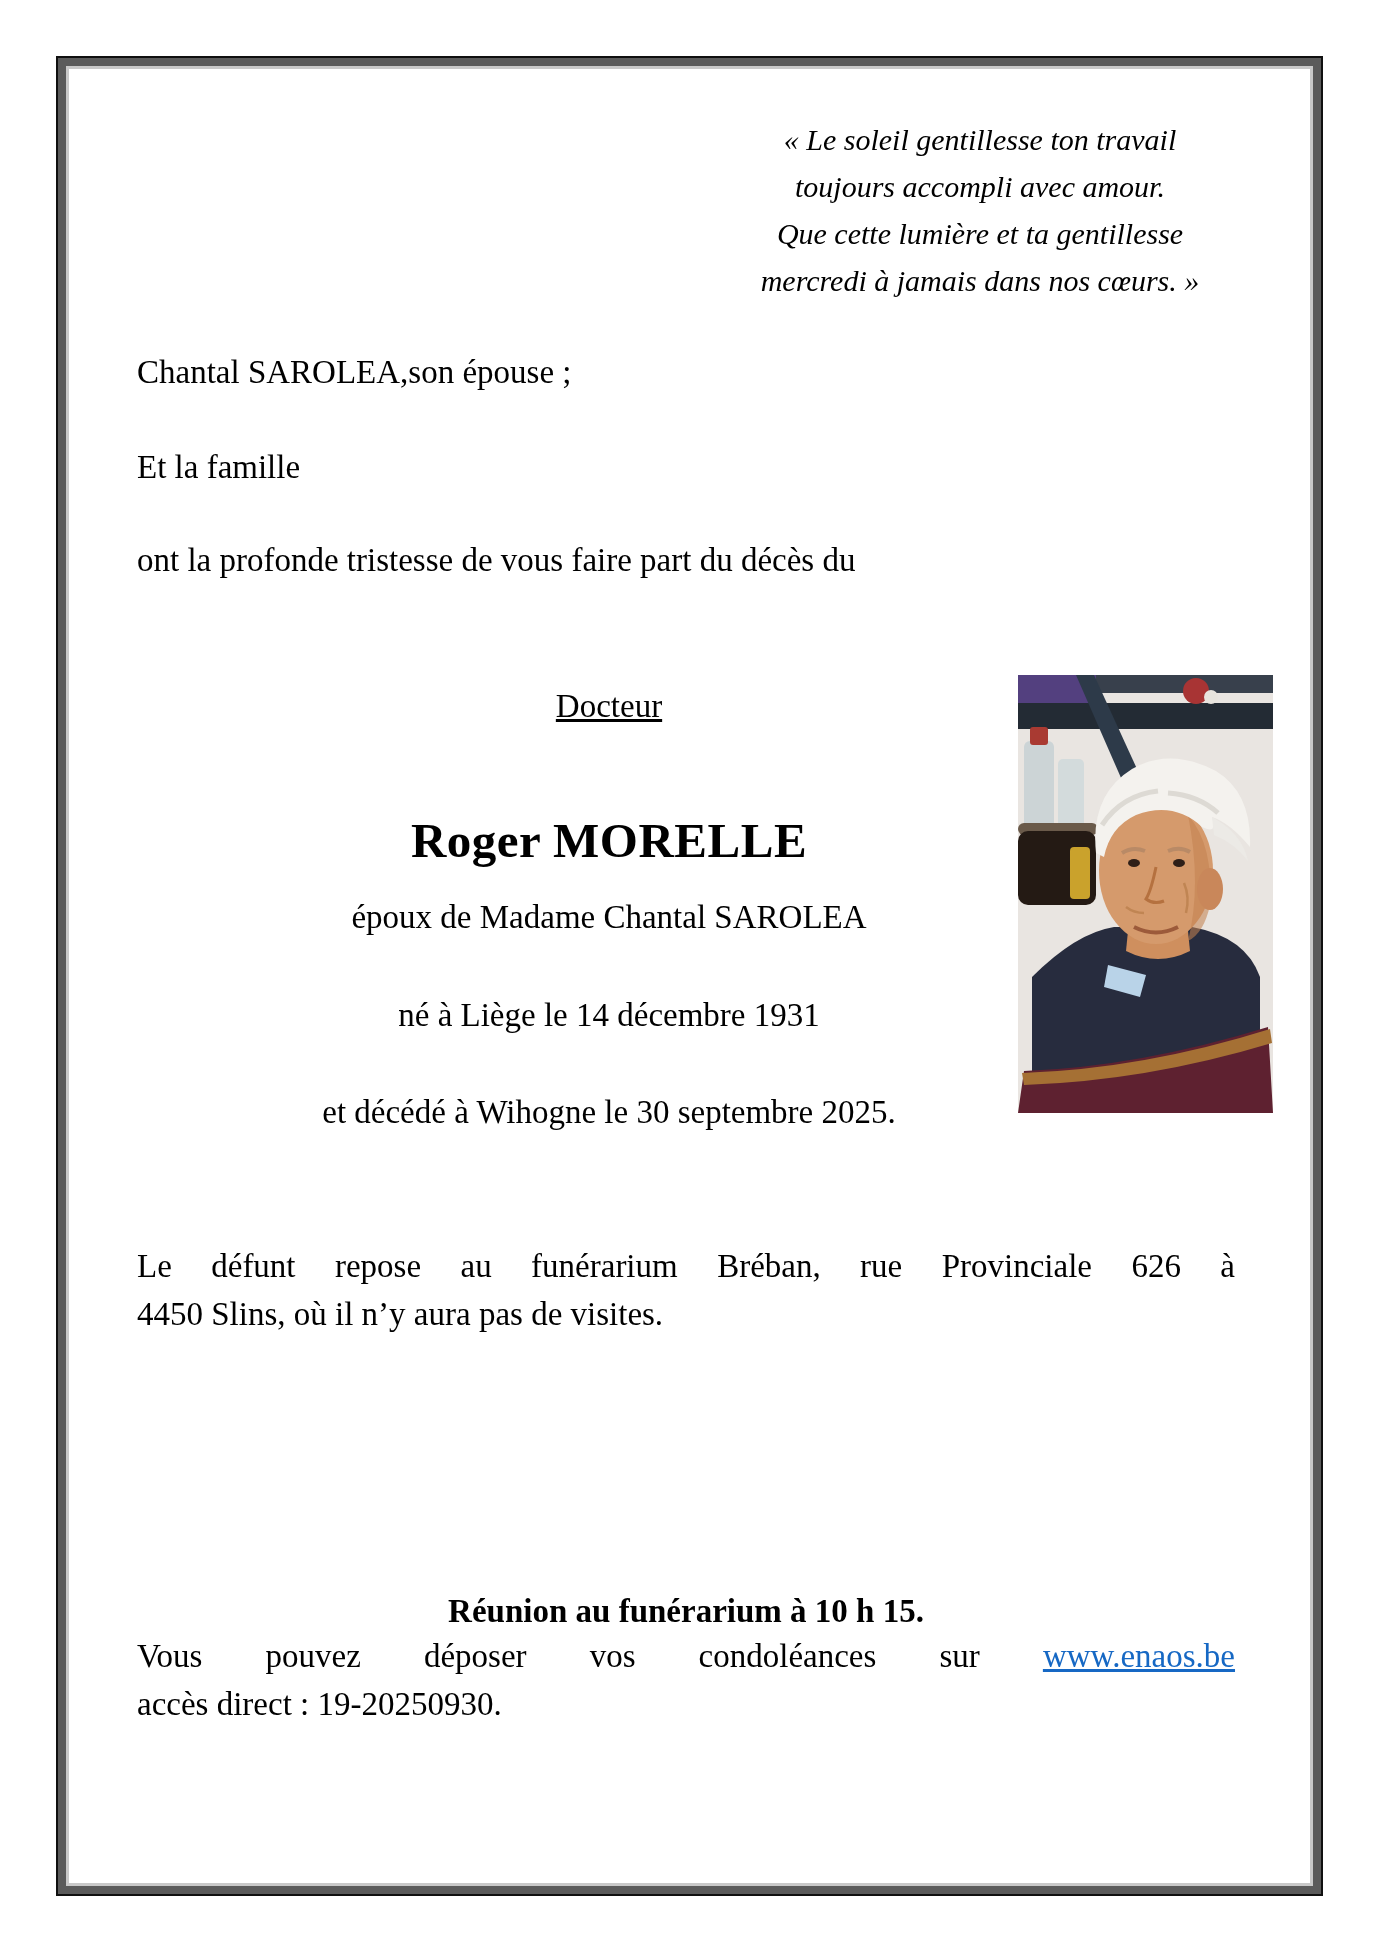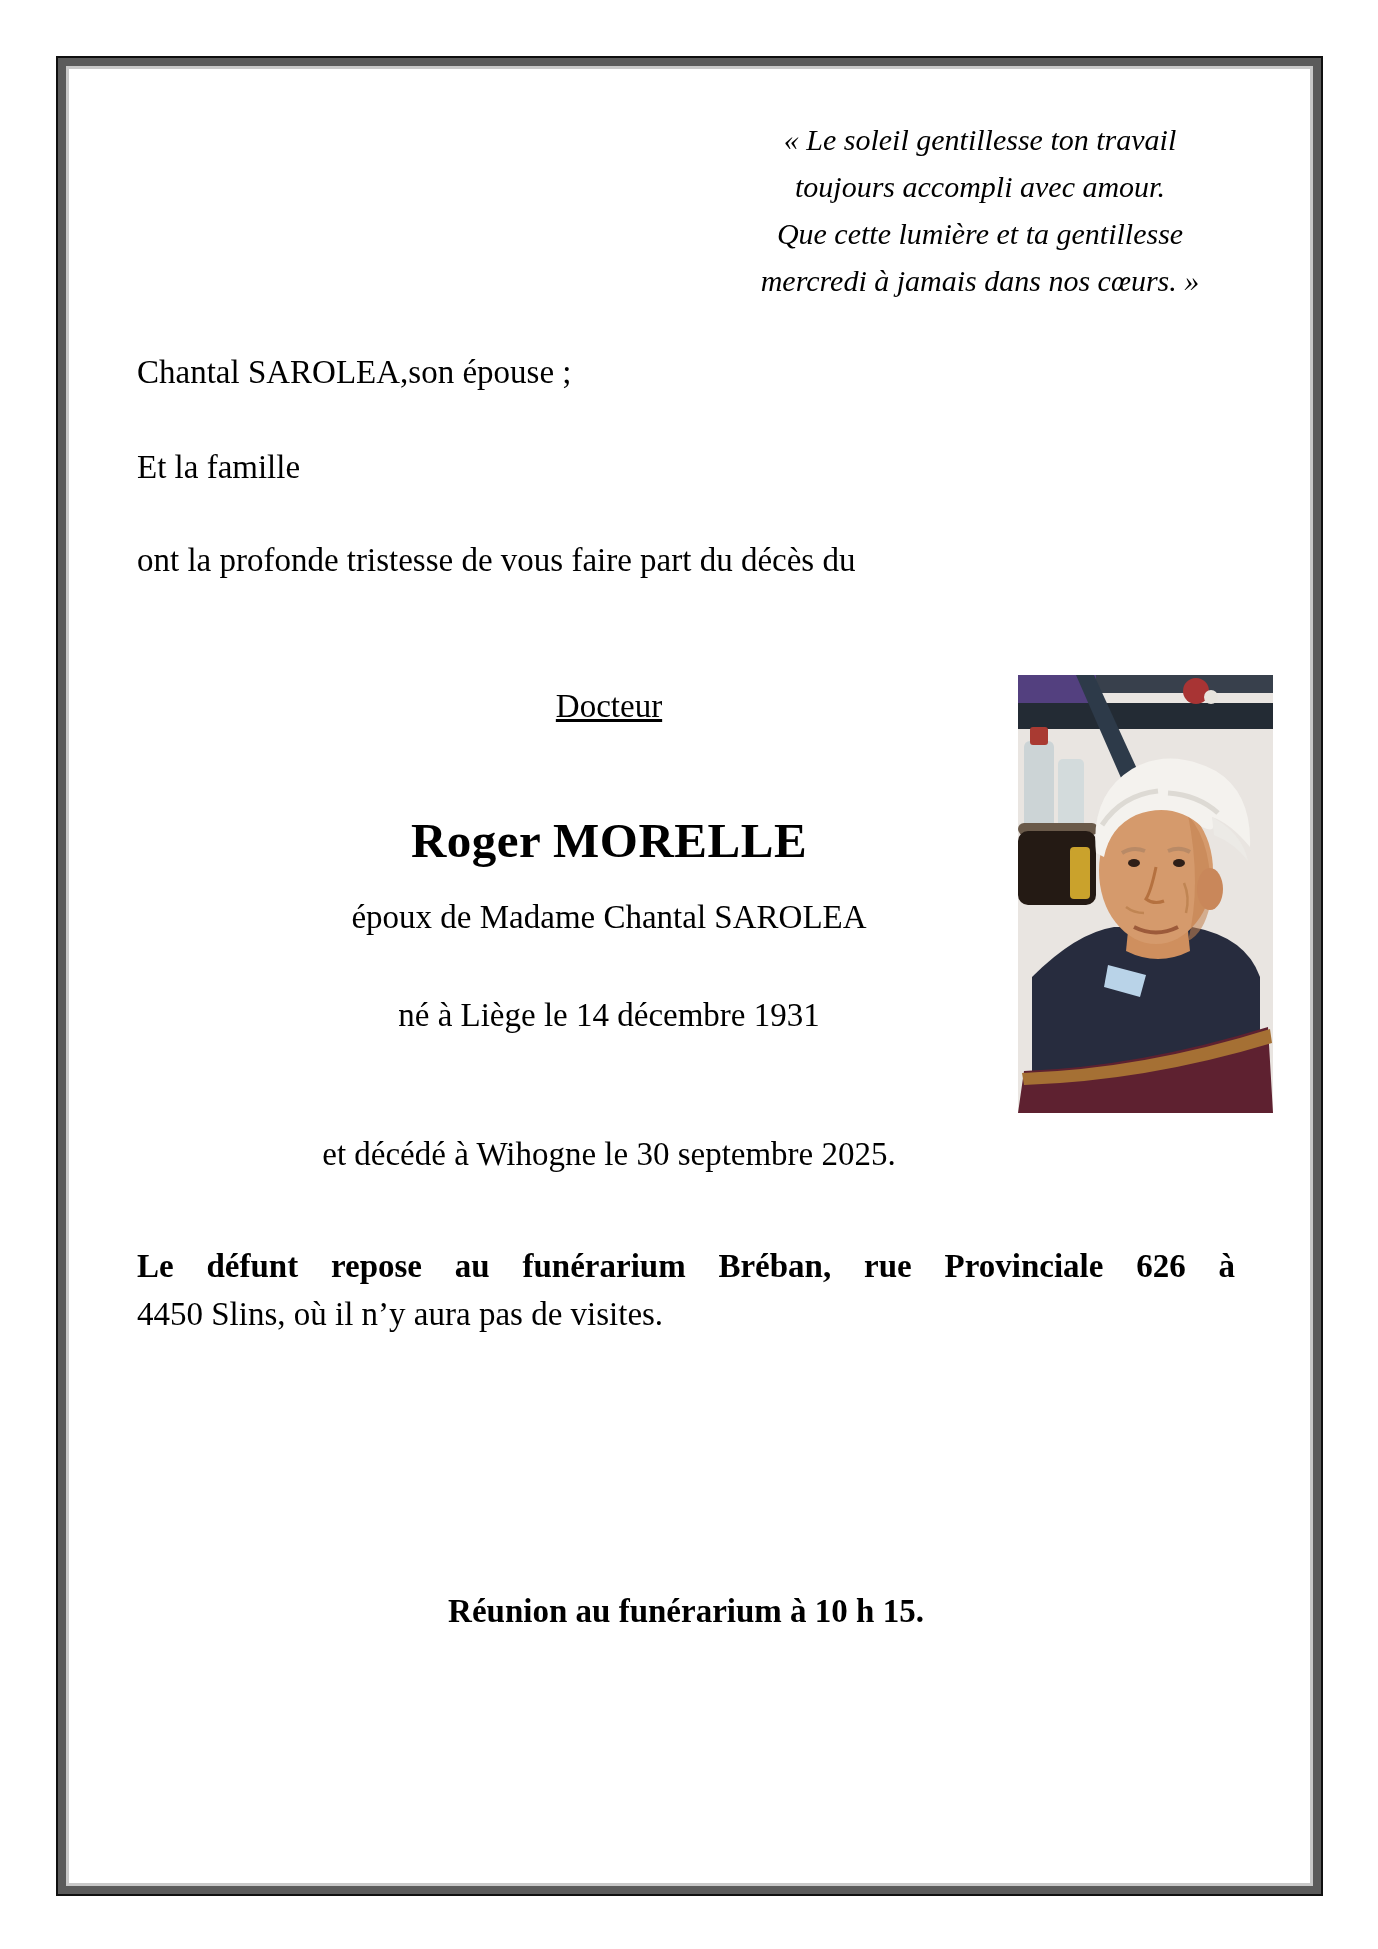--- a/index.html
+++ b/index.html
@@ -85,7 +85,7 @@
 
   <div class="abs t centercol" style="top:995px;">né à Liège le 14 décembre 1931</div>
 
-  <div class="abs t centercol" style="top:1092px;margin-top:42px;">et décédé à Wihogne le 30 septembre 2025.</div>
+  <div class="abs t centercol" style="top:1092px;">et décédé à Wihogne le 30 septembre 2025.</div>
 
   <div class="abs photo">
     <svg viewBox="0 0 255 438" preserveAspectRatio="none">

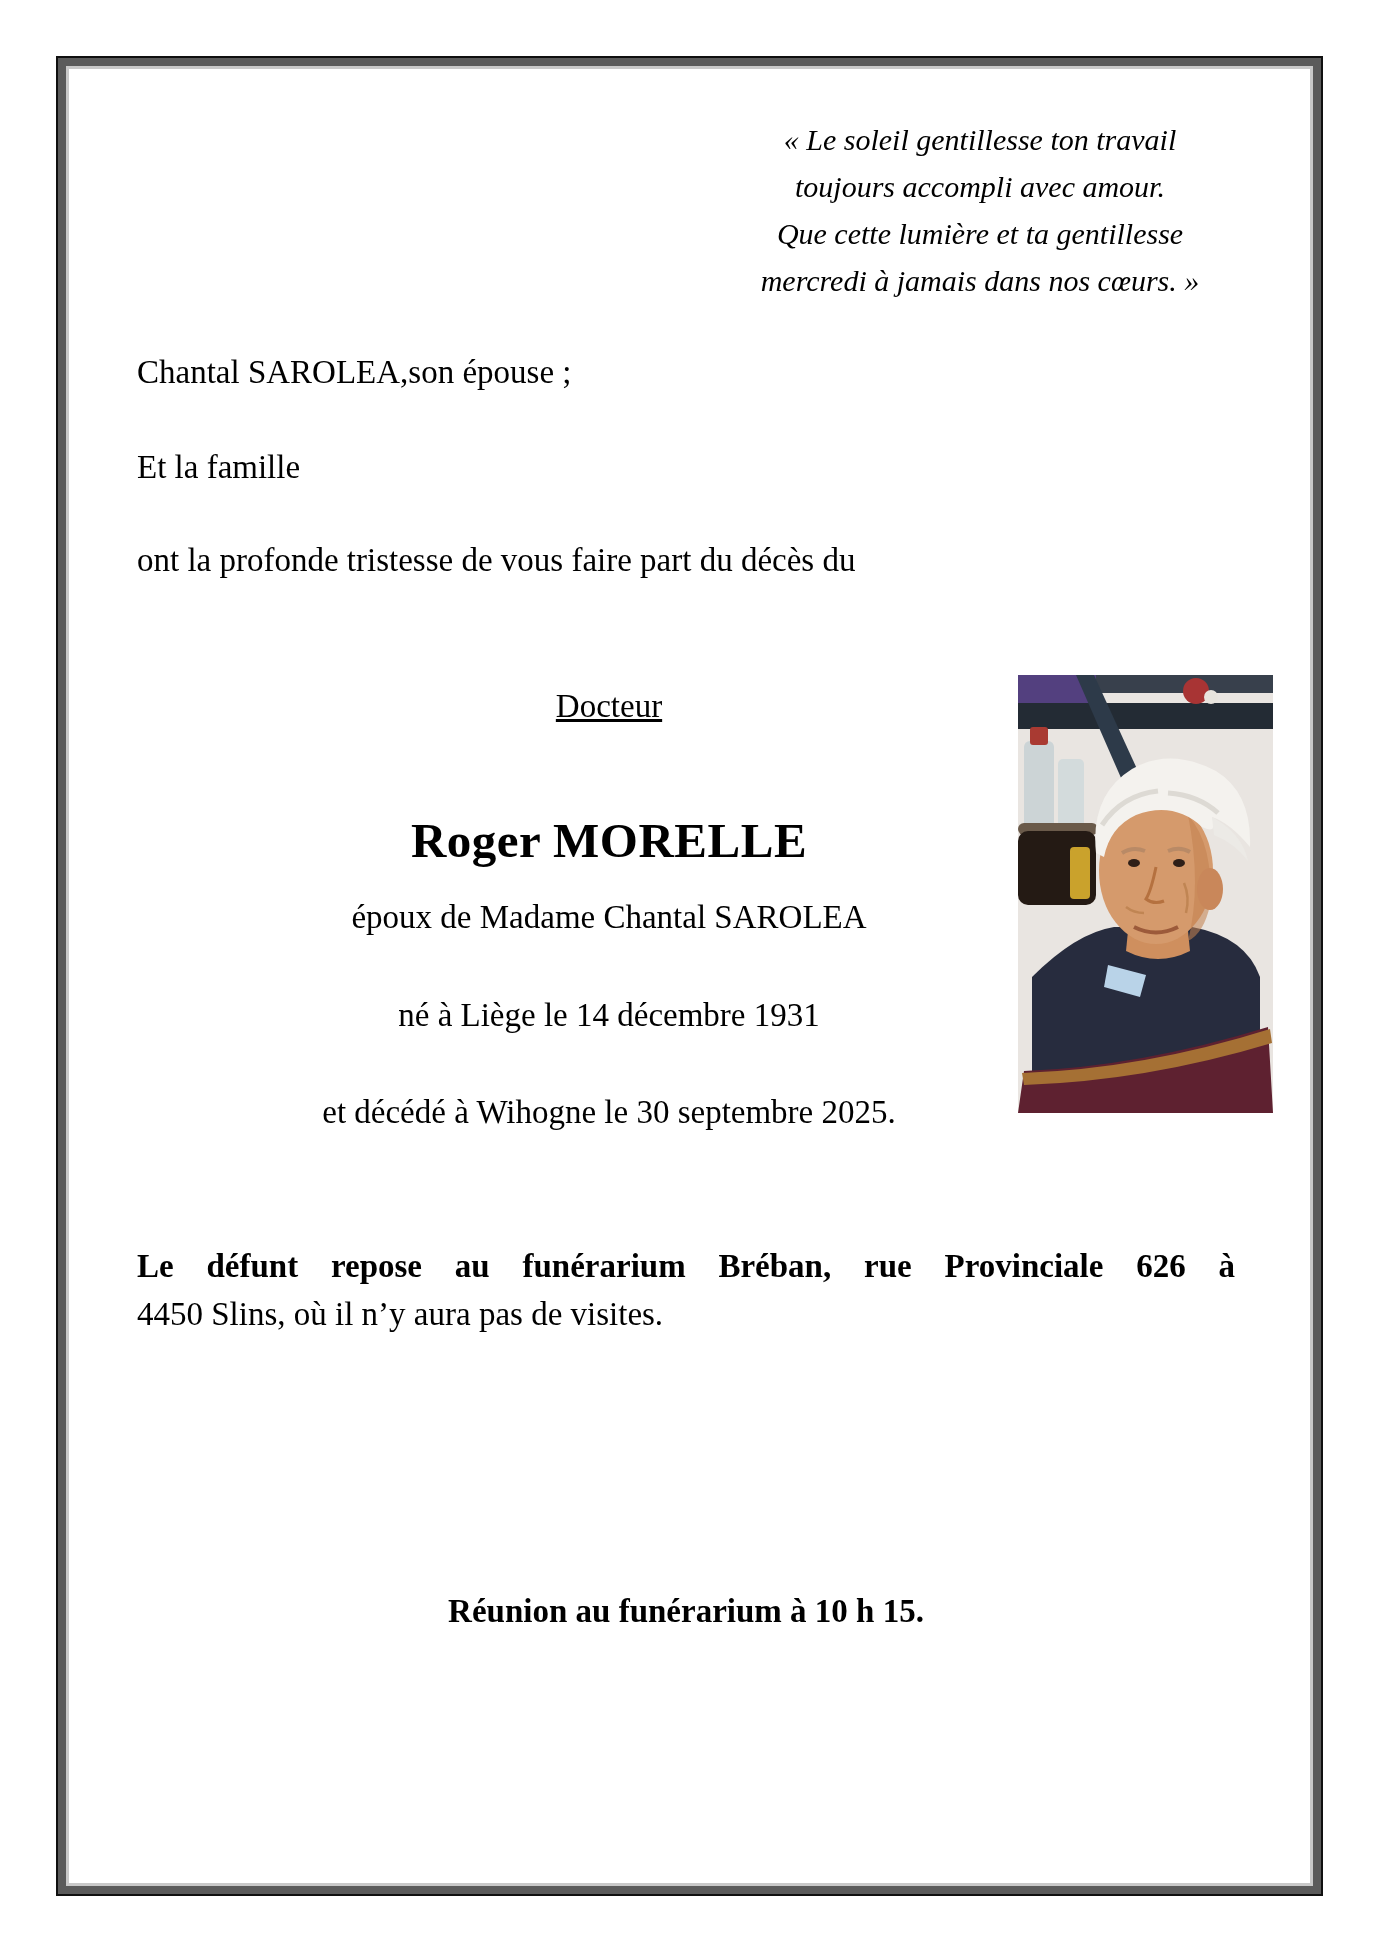--- a/index.html
+++ b/index.html
@@ -43,7 +43,7 @@
   .centercol { left: 137px; width: 944px; text-align: center; }
   .bigname { font-size: 49px; font-weight: bold; letter-spacing: 0.5px; }
   .para { left: 137px; width: 1098px; line-height: 47.5px; }
-  .jl { text-align: justify; text-align-last: justify; font-weight: bold; -moz-text-align-last: justify; }
+  .jl { text-align: justify; text-align-last: justify; -moz-text-align-last: justify; }
   .bold { font-weight: bold; }
   .centerline { text-align: center; }
   .link { color: #1668c4; text-decoration: underline; cursor: pointer; }

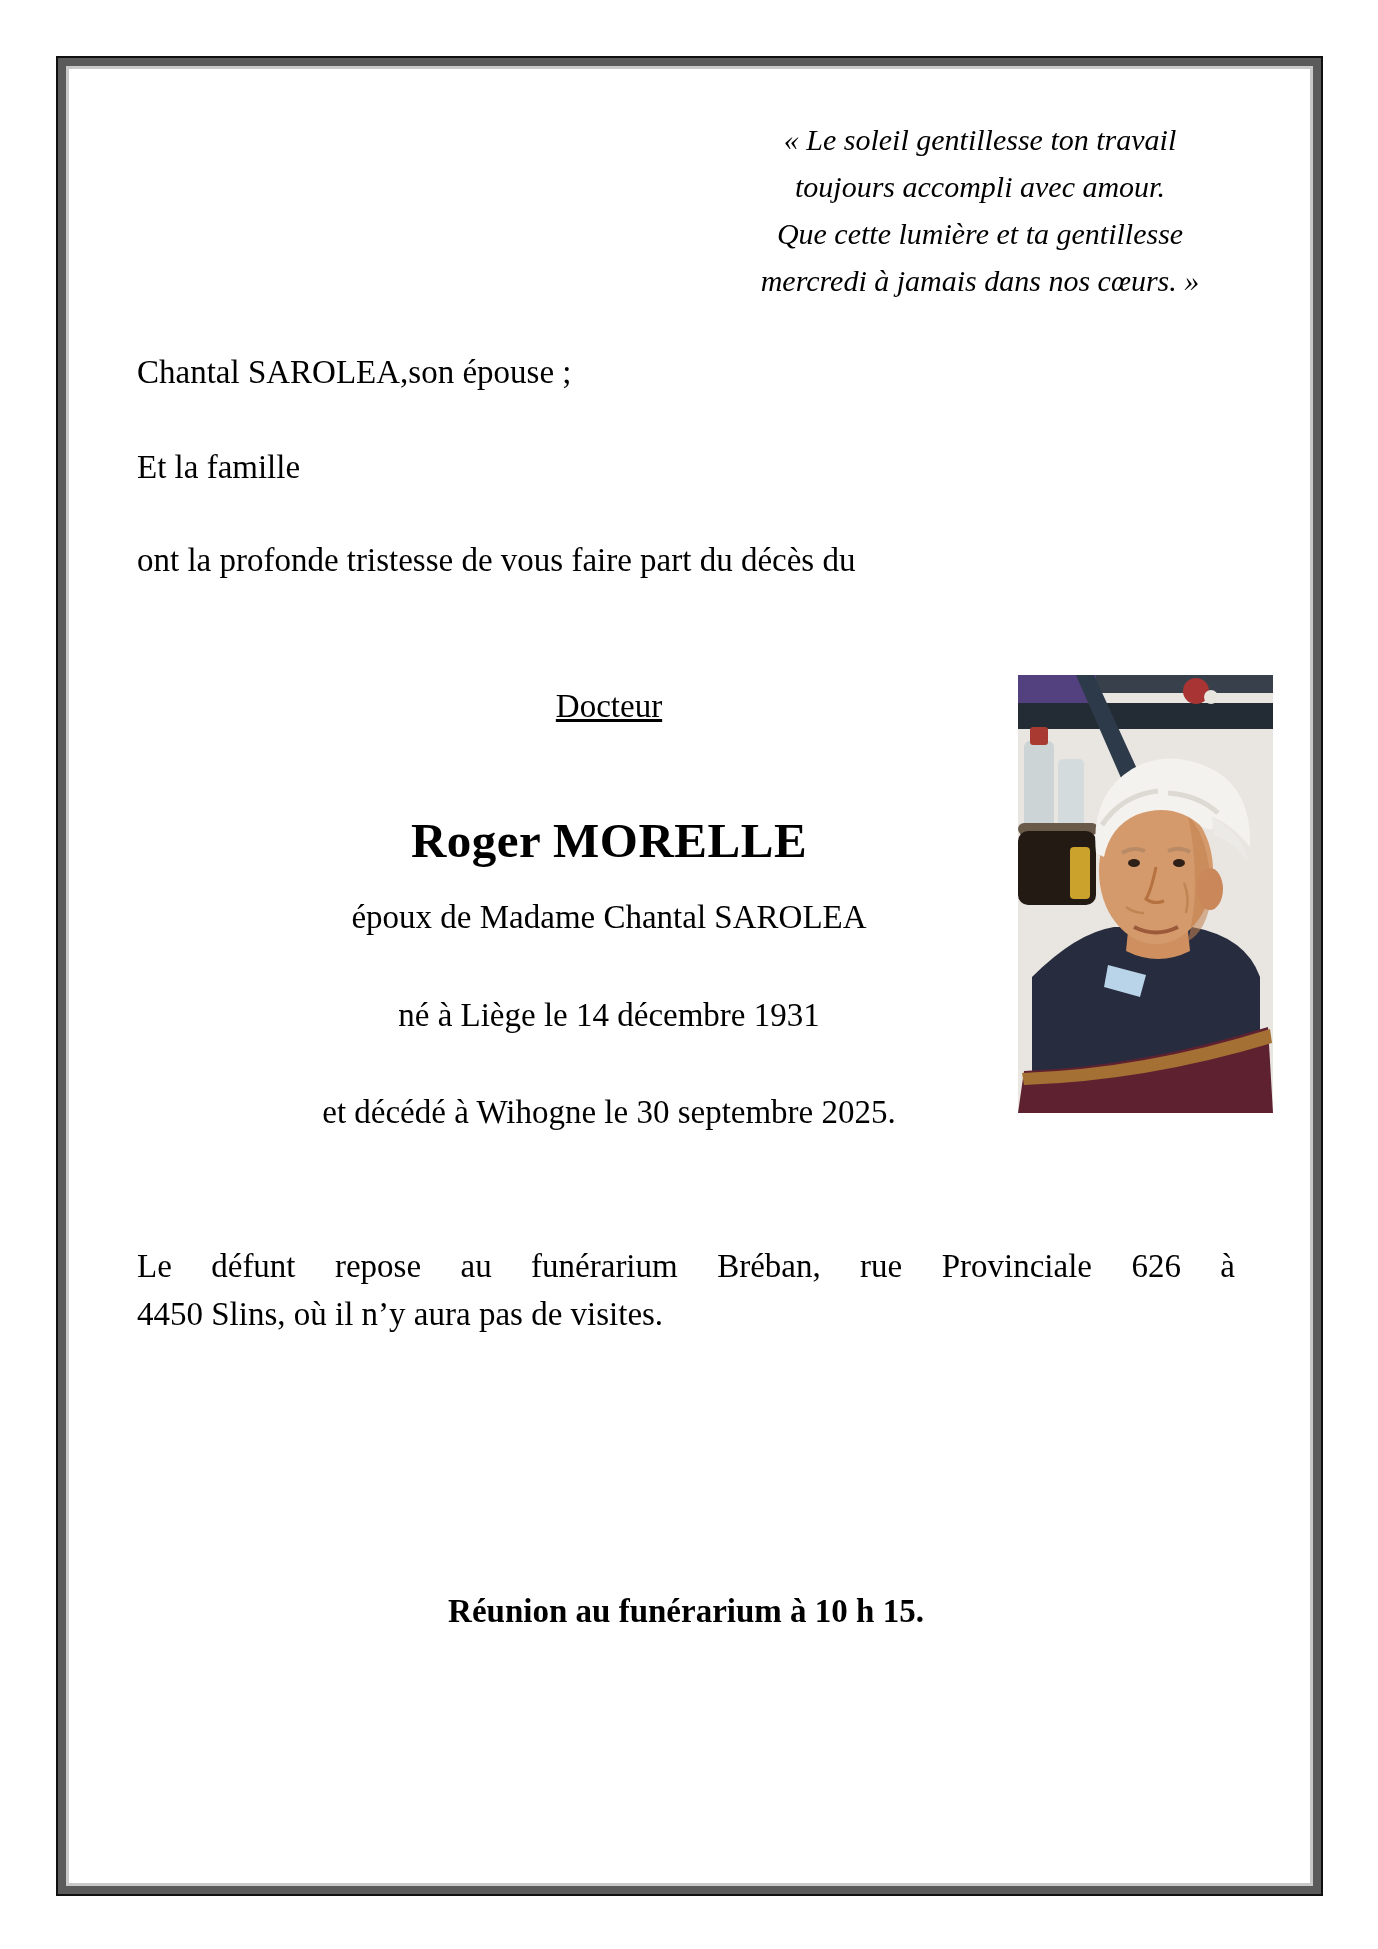--- a/index.html
+++ b/index.html
@@ -134,6 +134,10 @@
 
   <div class="abs t para bold centerline" style="top:1578px;margin-top:10px;">Réunion au funérarium à 10 h 15.</div>
 
+  <div class="abs t para" style="top:1633px;">
+    <div class="jl"><span>Vous pouvez déposer vos condoléances sur</span> <a href="#" class="link">www.enaos.be</a></div>
+    <div>accès direct : 19-20250930.</div>
+  </div>
 
 </div>
 

